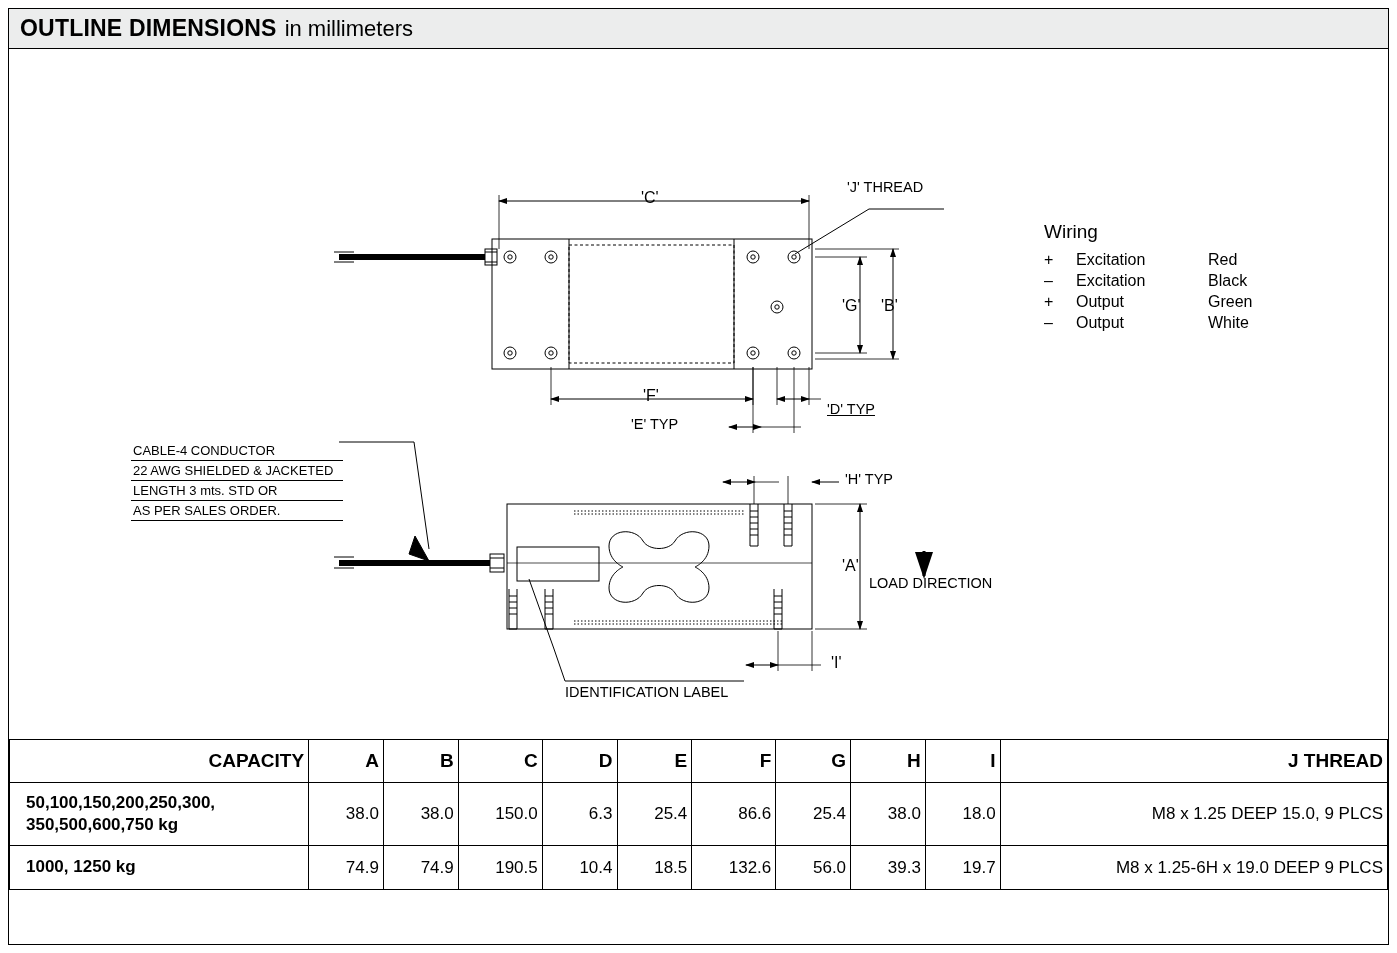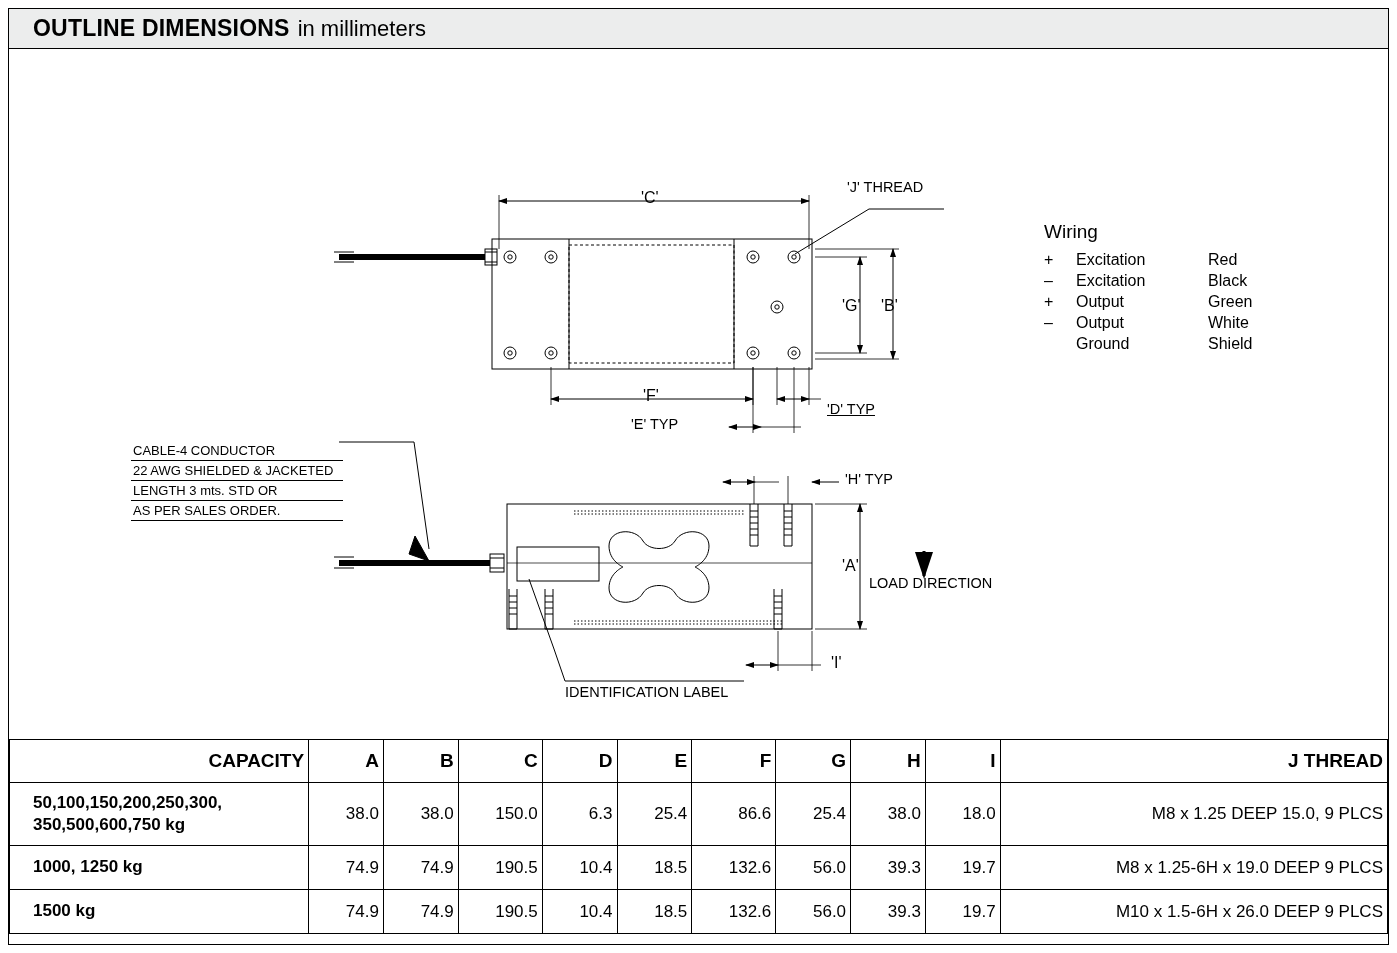--- a/index.html
+++ b/index.html
@@ -22,7 +22,7 @@
     background:#eceded;
     border-bottom:1px solid #000;
     display:flex; align-items:center;
-    padding-left:24px;
+    padding-left:11px;
   }
   .header .t1 { font-size:23px; font-weight:bold; letter-spacing:.2px; }
   .header .t2 { font-size:22px; font-weight:normal; margin-left:8px; }

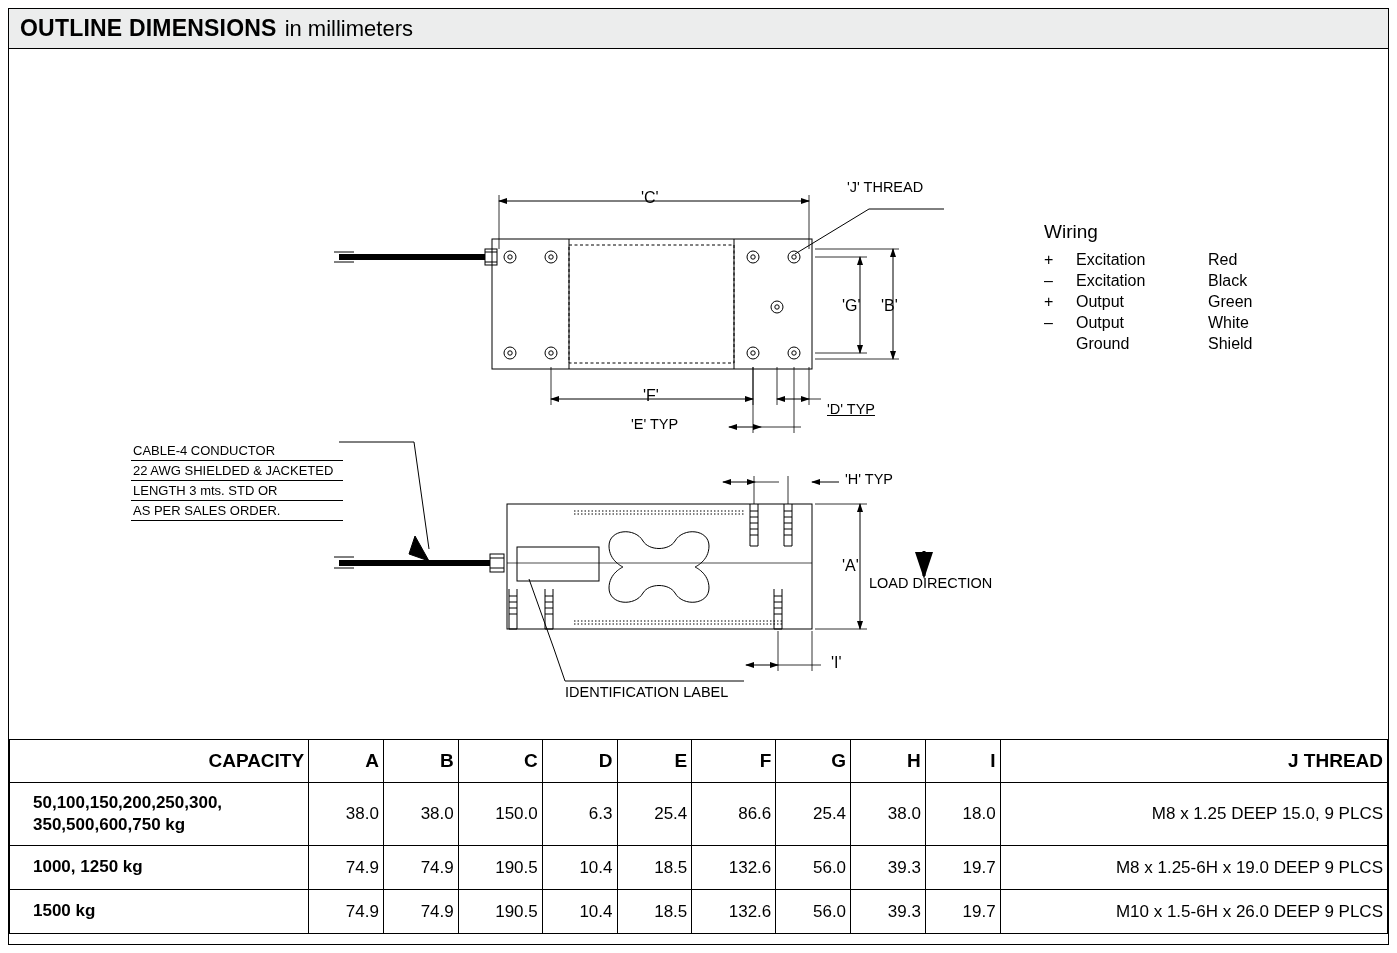--- a/index.html
+++ b/index.html
@@ -283,11 +283,6 @@
             <td class="sign">–</td>
             <td class="fn">Output</td>
             <td class="col">White</td>
-          </tr>
-          <tr>
-            <td class="sign"></td>
-            <td class="fn">Ground</td>
-            <td class="col">Shield</td>
           </tr>
         </tbody>
       </table>

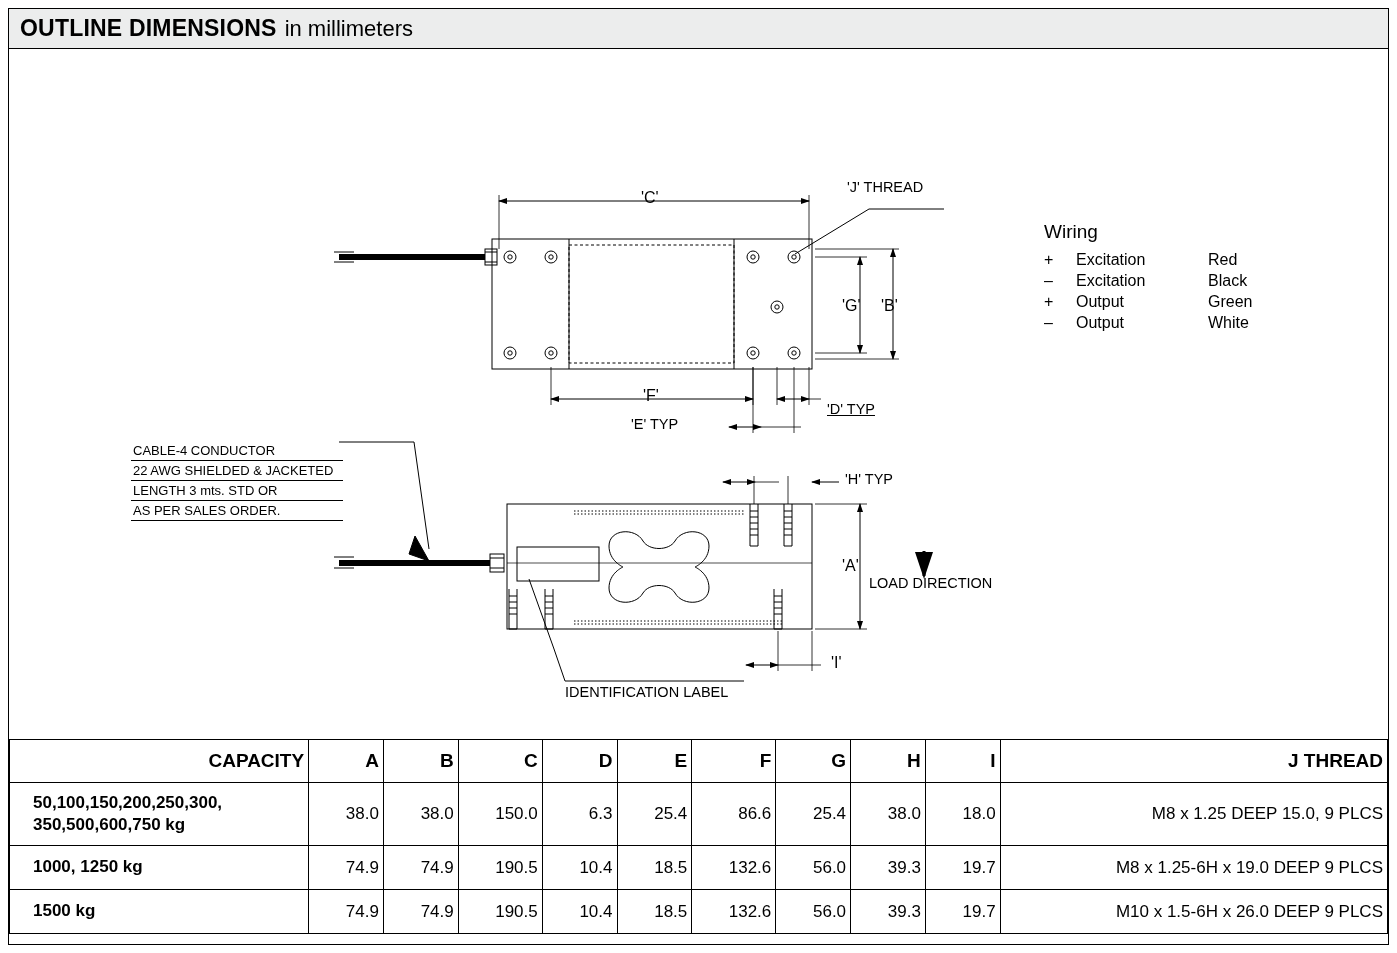--- a/index.html
+++ b/index.html
@@ -66,7 +66,7 @@
   }
   .tbl thead th { font-size:19px; font-weight:bold; padding:10px 4px; }
   .tbl tbody td.cap {
-    text-align:left; font-weight:bold; padding-left:23px; font-size:17px;
+    text-align:left; font-weight:bold; padding-left:16px; font-size:17px;
     line-height:1.3;
     border-radius:21px;
   }

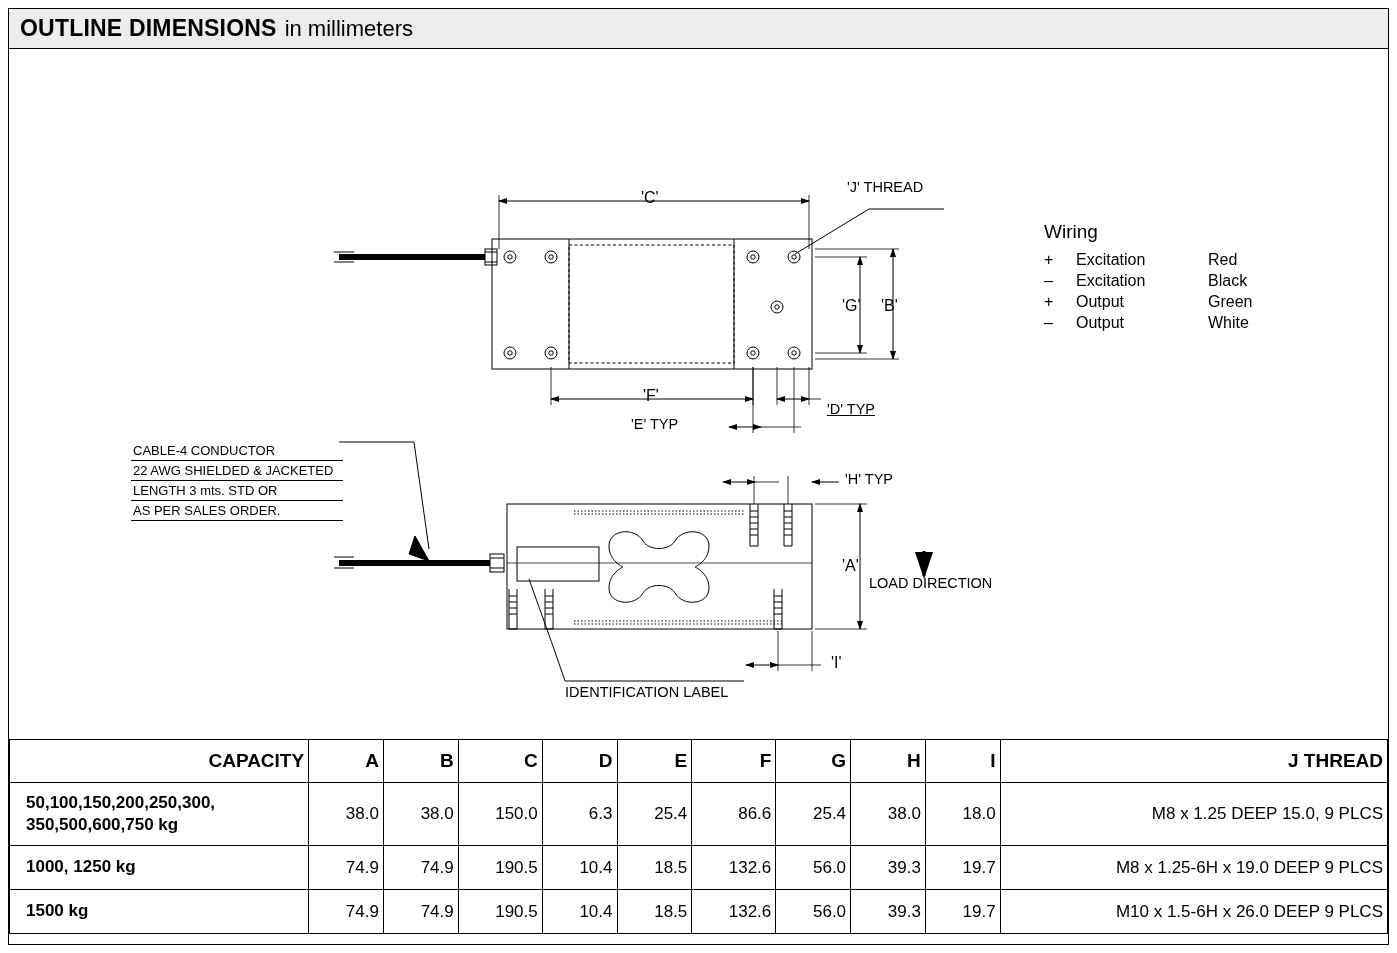--- a/index.html
+++ b/index.html
@@ -349,19 +349,6 @@
         <td>19.7</td>
         <td>M8 x 1.25-6H x 19.0 DEEP 9 PLCS</td>
       </tr>
-      <tr>
-        <td class="cap">1500 kg</td>
-        <td>74.9</td>
-        <td>74.9</td>
-        <td>190.5</td>
-        <td>10.4</td>
-        <td>18.5</td>
-        <td>132.6</td>
-        <td>56.0</td>
-        <td>39.3</td>
-        <td>19.7</td>
-        <td>M10 x 1.5-6H x 26.0 DEEP 9 PLCS</td>
-      </tr>
     </tbody>
   </table>
 

